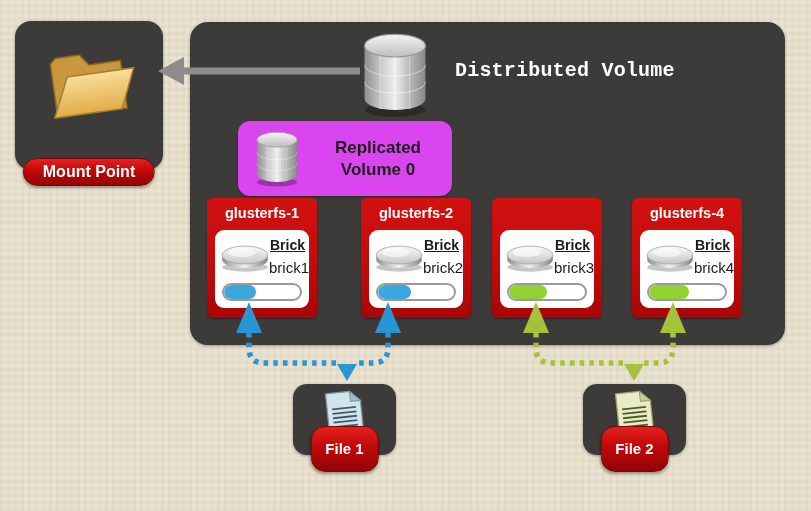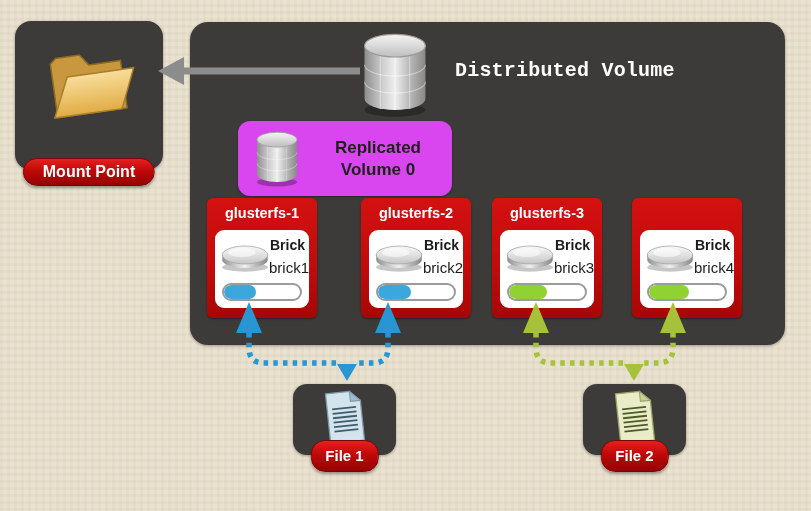--- a/index.html
+++ b/index.html
@@ -170,7 +170,6 @@
     </div>
 
     <div class="server srv3">
-      <div class="server-title">glusterfs-3</div>
       <div class="brick-card">
         <svg class="disk-svg">
             <use href="#sym-disk"></use>

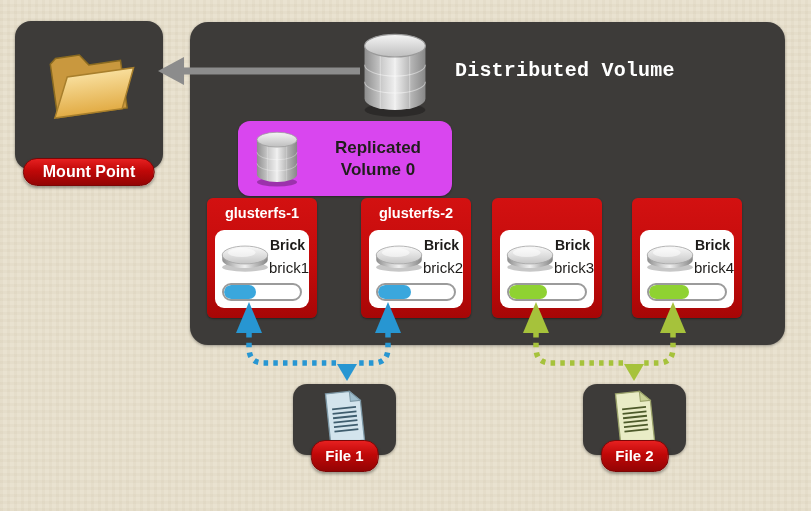--- a/index.html
+++ b/index.html
@@ -185,6 +185,7 @@
     </div>
 
     <div class="server srv4">
+      <div class="server-title">glusterfs-4</div>
       <div class="brick-card">
         <svg class="disk-svg">
             <use href="#sym-disk"></use>

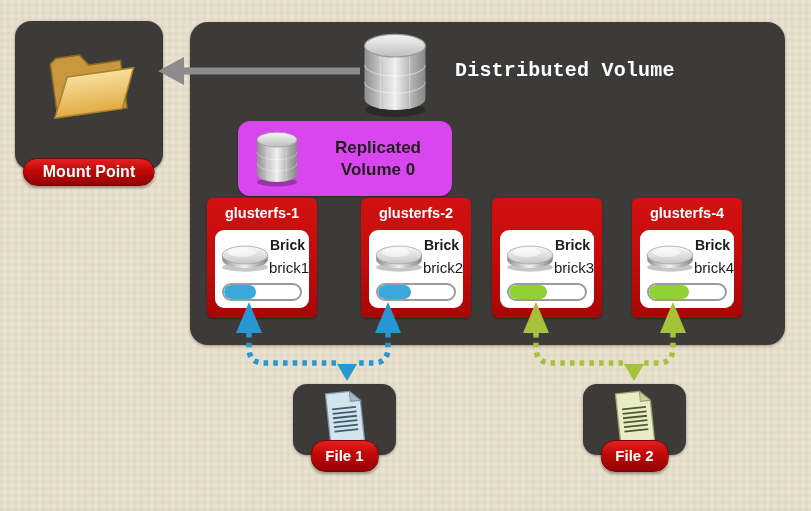--- a/index.html
+++ b/index.html
@@ -41,7 +41,7 @@
   .brick-card{position:absolute;left:8px;right:8px;top:32px;bottom:10px;background:#fff;border-radius:9px;}
   .disk-svg{position:absolute;left:4px;top:6px;width:52px;height:38px;}
   .brick-text{position:absolute;left:54px;right:3px;top:7px;text-align:center;color:#1d1b19;}
-  .brick-title{font-weight:bold;font-size:14px;}
+  .brick-title{font-weight:bold;font-size:14px;text-decoration:underline;}
   .brick-name{font-size:15px;margin-top:6px;}
   .bar{position:absolute;left:7px;right:7px;bottom:7px;height:14px;background:#fff;
     border:2px solid #9b9b9b;border-radius:10px;overflow:hidden;}

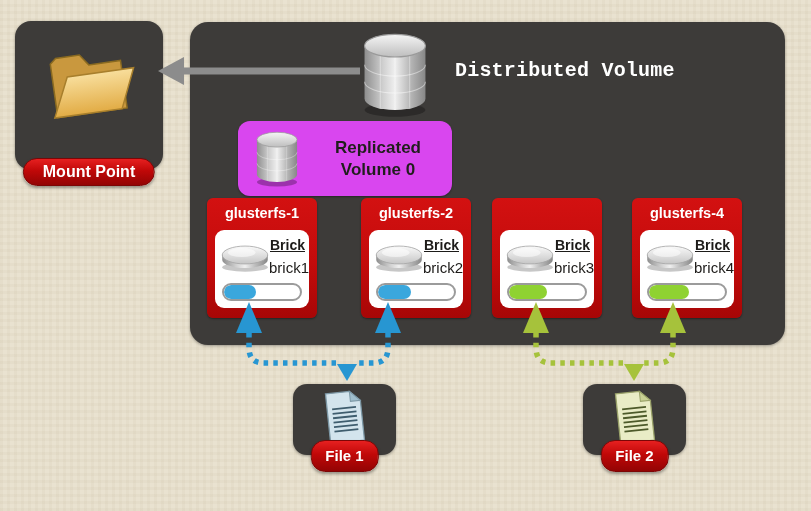--- a/index.html
+++ b/index.html
@@ -50,7 +50,7 @@
   .file-box{top:384px;width:103px;height:71px;border-radius:14px;}
   .file1{left:293px;} .file2{left:583px;}
   .doc-svg{position:absolute;left:50%;transform:translateX(-50%);top:5px;width:44px;height:56px;}
-  .file-badge{bottom:-17px;font-size:15px;padding:7px 14px;}
+  .file-badge{bottom:-17px;font-size:15px;padding:14px 14px;}
   
   .overlay{position:absolute;left:0;top:0;width:811px;height:511px;pointer-events:none;z-index:5;}
   .defs-holder{position:absolute;width:0;height:0;overflow:hidden;}

